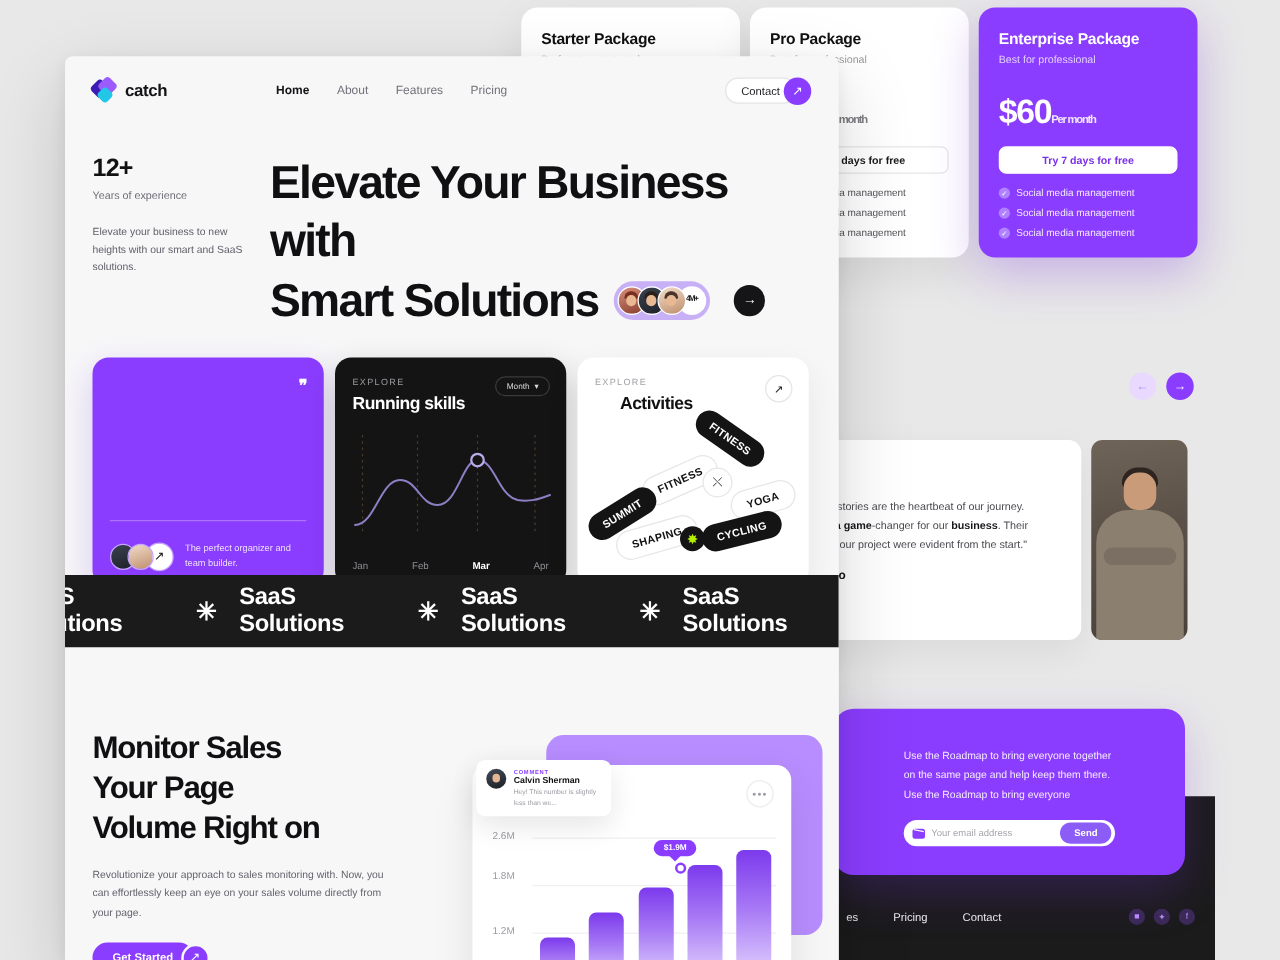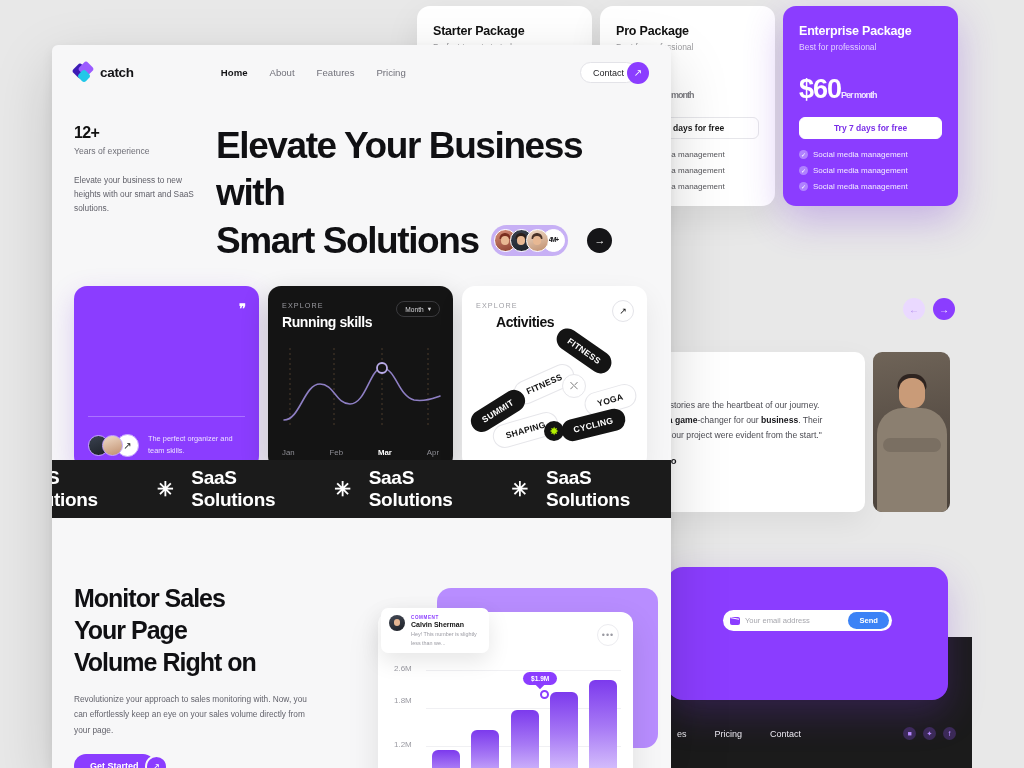--- a/index.html
+++ b/index.html
@@ -136,7 +136,7 @@
   
   .hero { display:flex; padding: 20px 22px 0 22px; gap: 20px; }
   .hero-left { width: 122px; padding-top: 4px; }
-  .stat-num { font-size: 16px; font-weight:800; color:#111; letter-spacing:-.6px; }
+  .stat-num { font-size: 20px; font-weight:800; color:#111; letter-spacing:-.6px; }
   .stat-lbl { font-size: 8.6px; color:#6e6e76; margin-top: 4px; }
   .hero-desc { margin-top: 17px; font-size: 8.3px; line-height:1.7; color:#5f5f68; }
   .hero-right { flex:1; padding-top: 2px; }

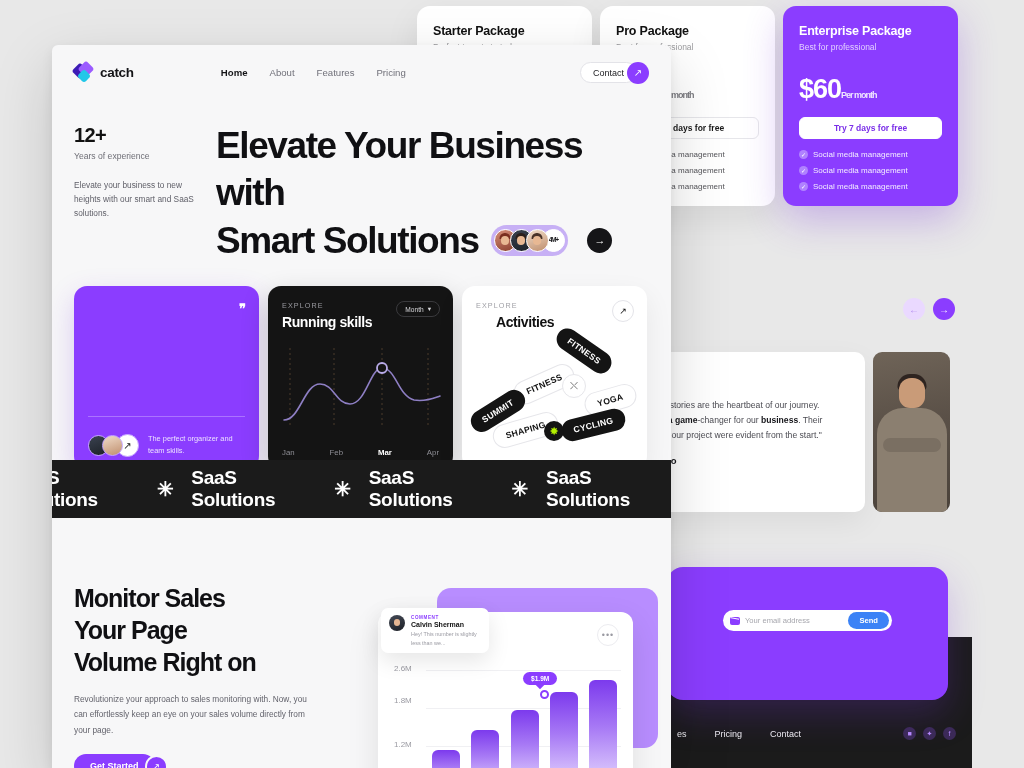--- a/index.html
+++ b/index.html
@@ -441,7 +441,7 @@
             <span class="cp-av av3"><span class="hairv" style="background:#4a3328"></span><span class="face"></span></span>
             <span class="circ cp-arrow">↗</span>
           </span>
-          <span class="cp-note">The perfect organizer and team skills.</span>
+          <span class="cp-note">The perfect organizer and team builder.</span>
         </div>
       </div>
 

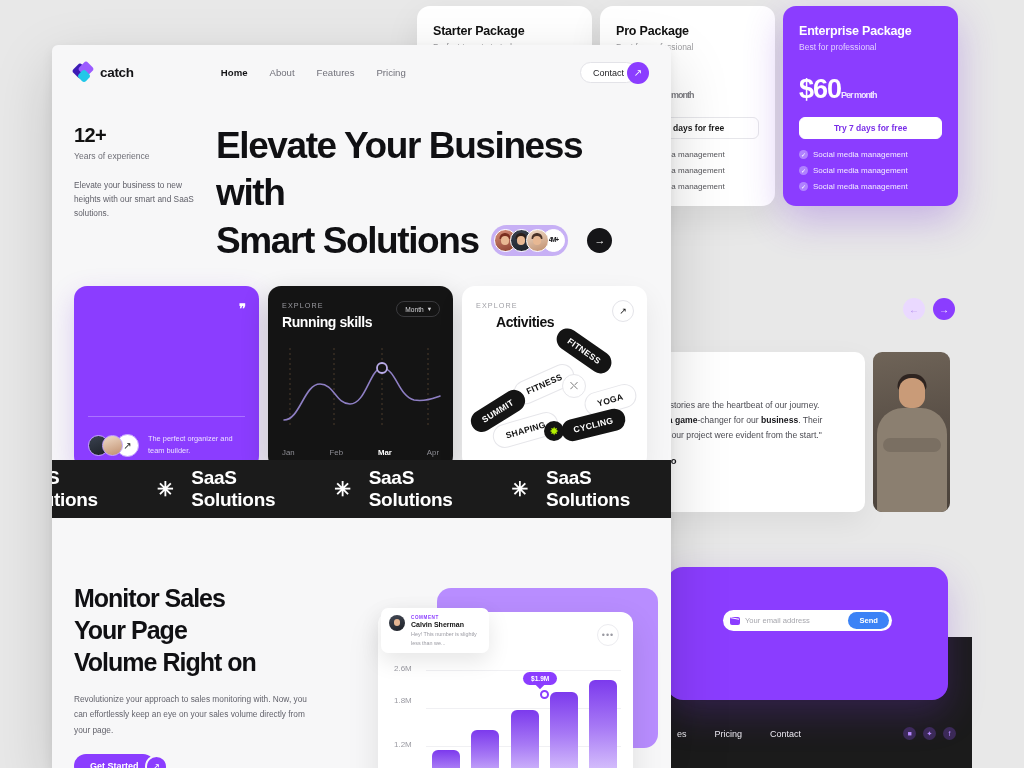--- a/index.html
+++ b/index.html
@@ -367,6 +367,7 @@
     </div>
 
     <div class="roadmap">
+      <div class="roadmap-text">Use the Roadmap to bring everyone together on the same page and help keep them there. Use the Roadmap to bring everyone</div>
       <div class="roadmap-form">
         <span class="mail-ico"></span>
         <span class="roadmap-input">Your email address</span>

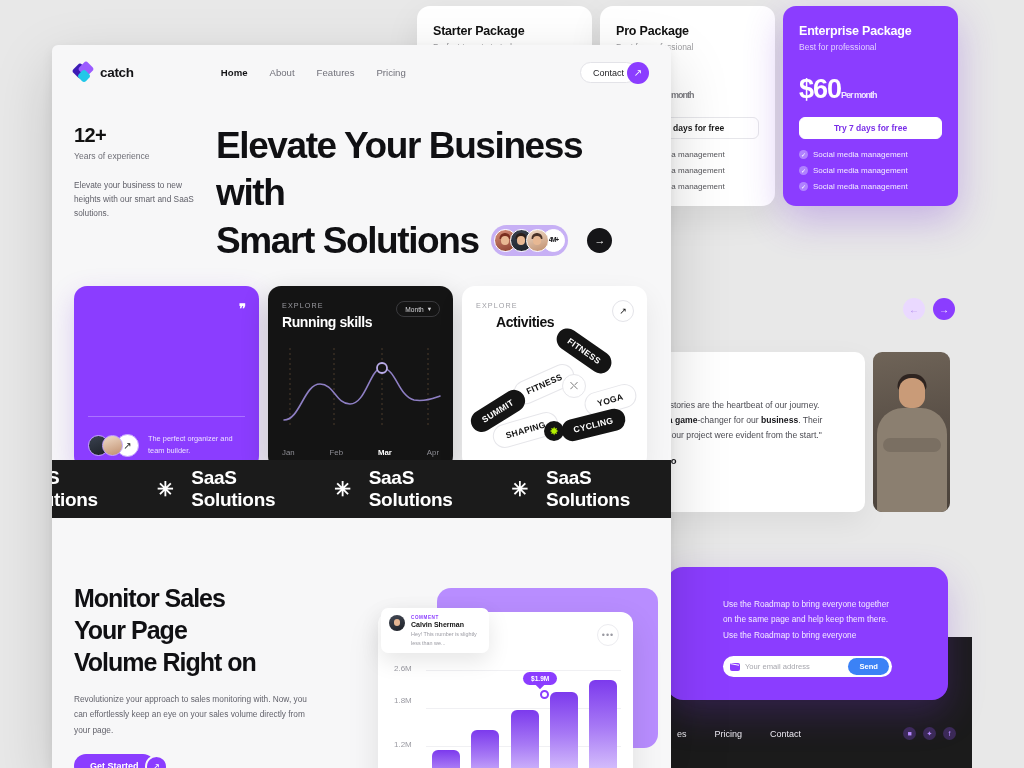--- a/index.html
+++ b/index.html
@@ -90,7 +90,7 @@
   .mail-ico:after { content:""; position:absolute; left:1px; top:1px; width:8px; height:4px;
               border-top:1.5px solid #fff; transform:skewY(12deg); }
   .roadmap-input { flex:1; font-size:7.6px; color:#a6a6ad; }
-  .send-btn { background:#3b82f6; color:#fff; font-size:7.6px; font-weight:700;
+  .send-btn { background:#8b5cf6; color:#fff; font-size:7.6px; font-weight:700;
               border-radius:9px; padding: 4px 11px; }
 
   

